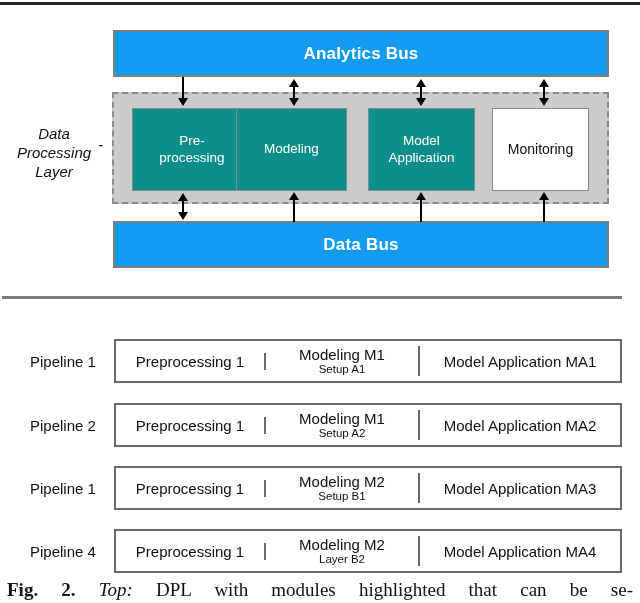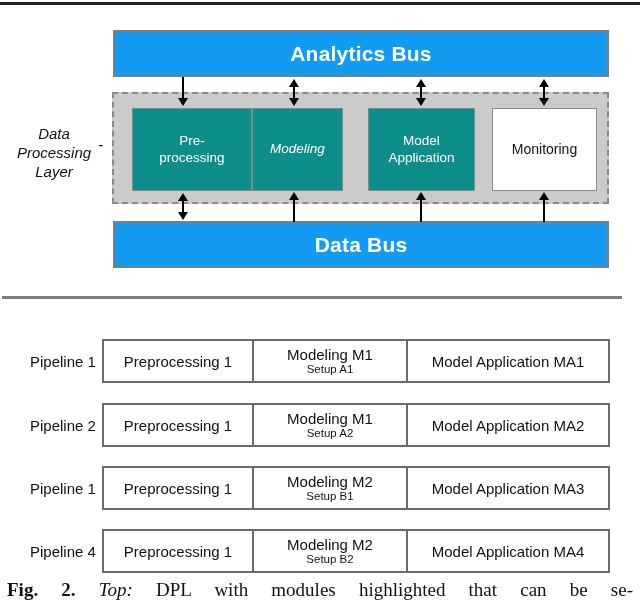--- a/index.html
+++ b/index.html
@@ -22,7 +22,7 @@
     left:113px;width:496px;height:47px;box-sizing:border-box;
     background:var(--bus-blue);border:2px solid var(--border-gray);
     display:flex;align-items:center;justify-content:center;
-    color:#ffffff;font-weight:bold;font-size:21px;letter-spacing:.2px;
+    color:#ffffff;font-weight:bold;font-size:17px;letter-spacing:.2px;
   }
   .bus.analytics{top:30px;}
   .bus.databus{top:221px;}

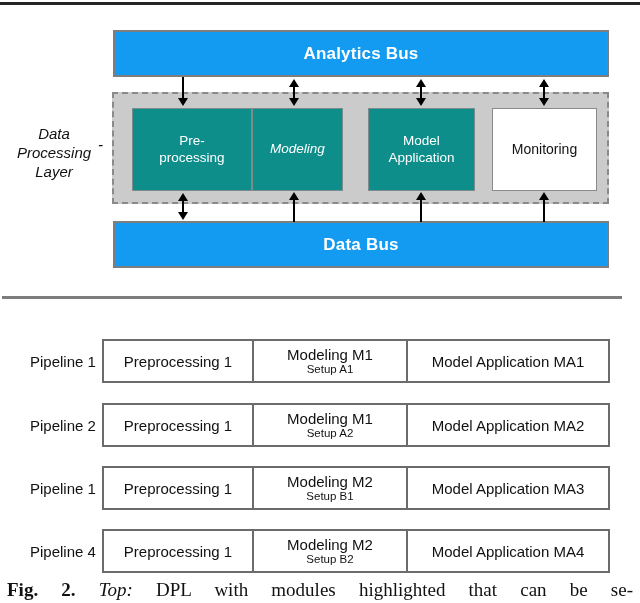--- a/index.html
+++ b/index.html
@@ -119,7 +119,7 @@
     <span class="mlabel">Pre-
 processing</span>
   </div>
-  <div class="abs module teal" style="left:252px;width:91px;font-style:italic;">
+  <div class="abs module teal" style="left:236px;width:111px;">
     <span class="mlabel">Modeling</span>
   </div>
   <div class="abs module teal" style="left:368px;width:107px;">

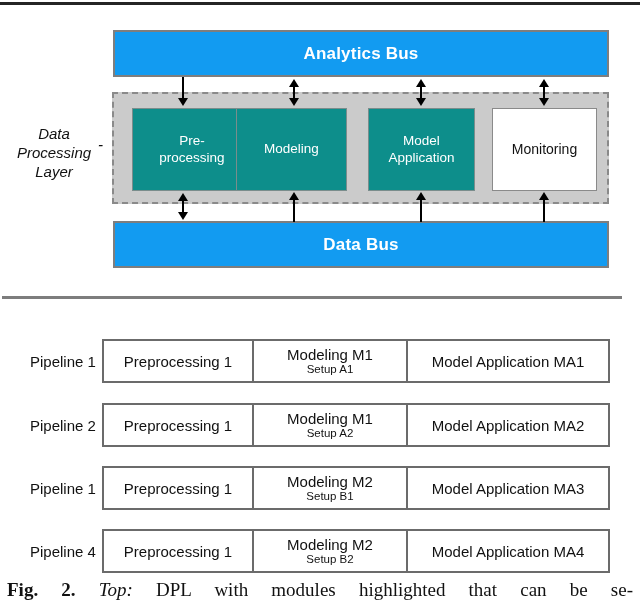--- a/index.html
+++ b/index.html
@@ -126,7 +126,7 @@
     <span class="mlabel">Model
 Application</span>
   </div>
-  <div class="abs module plain" style="left:492px;width:105px;">
+  <div class="abs module plain" style="left:492px;width:97px;">
     <span class="mlabel">Monitoring</span>
   </div>
 

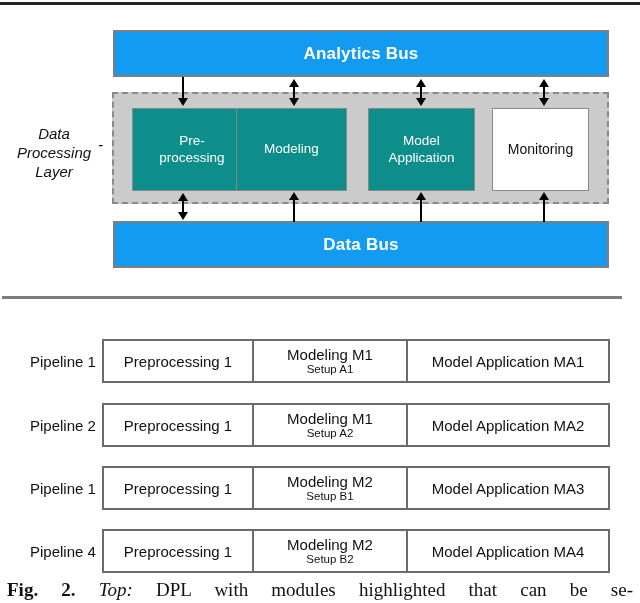--- a/index.html
+++ b/index.html
@@ -72,8 +72,8 @@
     display:flex;align-items:center;font-size:15px;color:#111111;
   }
   .pbox{
-    position:absolute;left:102px;width:508px;height:44px;box-sizing:border-box;
-    border:2px solid var(--pipe-border);display:flex;background:#ffffff;
+    position:absolute;left:114px;width:508px;height:44px;box-sizing:border-box;
+    border:2px solid var(--pipe-border);display:flex;background:#ffffff;align-items:center;
   }
   .pcell{
     box-sizing:border-box;border-right:2px solid var(--pipe-border);

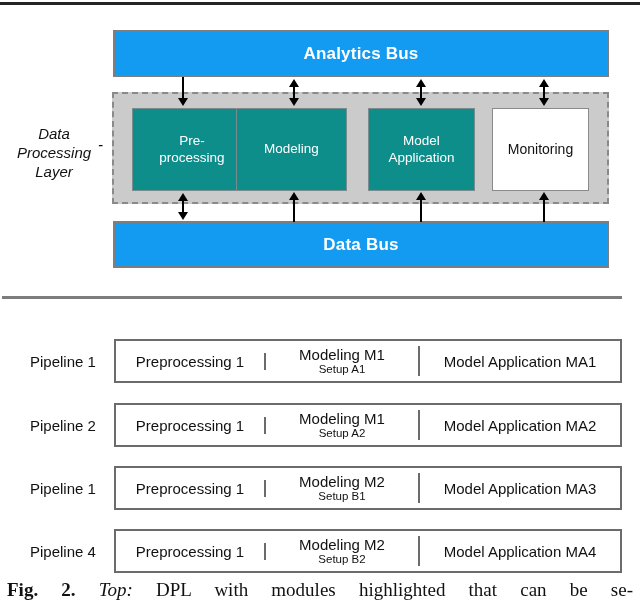--- a/index.html
+++ b/index.html
@@ -205,7 +205,7 @@
       </div>
       <div class="pcell c2">
         <div class="pmain">Modeling M2</div>
-        <div class="psub">Setup B2</div>
+        <div class="psub">Layer B2</div>
       </div>
       <div class="pcell c3">
         <div class="pmain">Model Application MA4</div>

